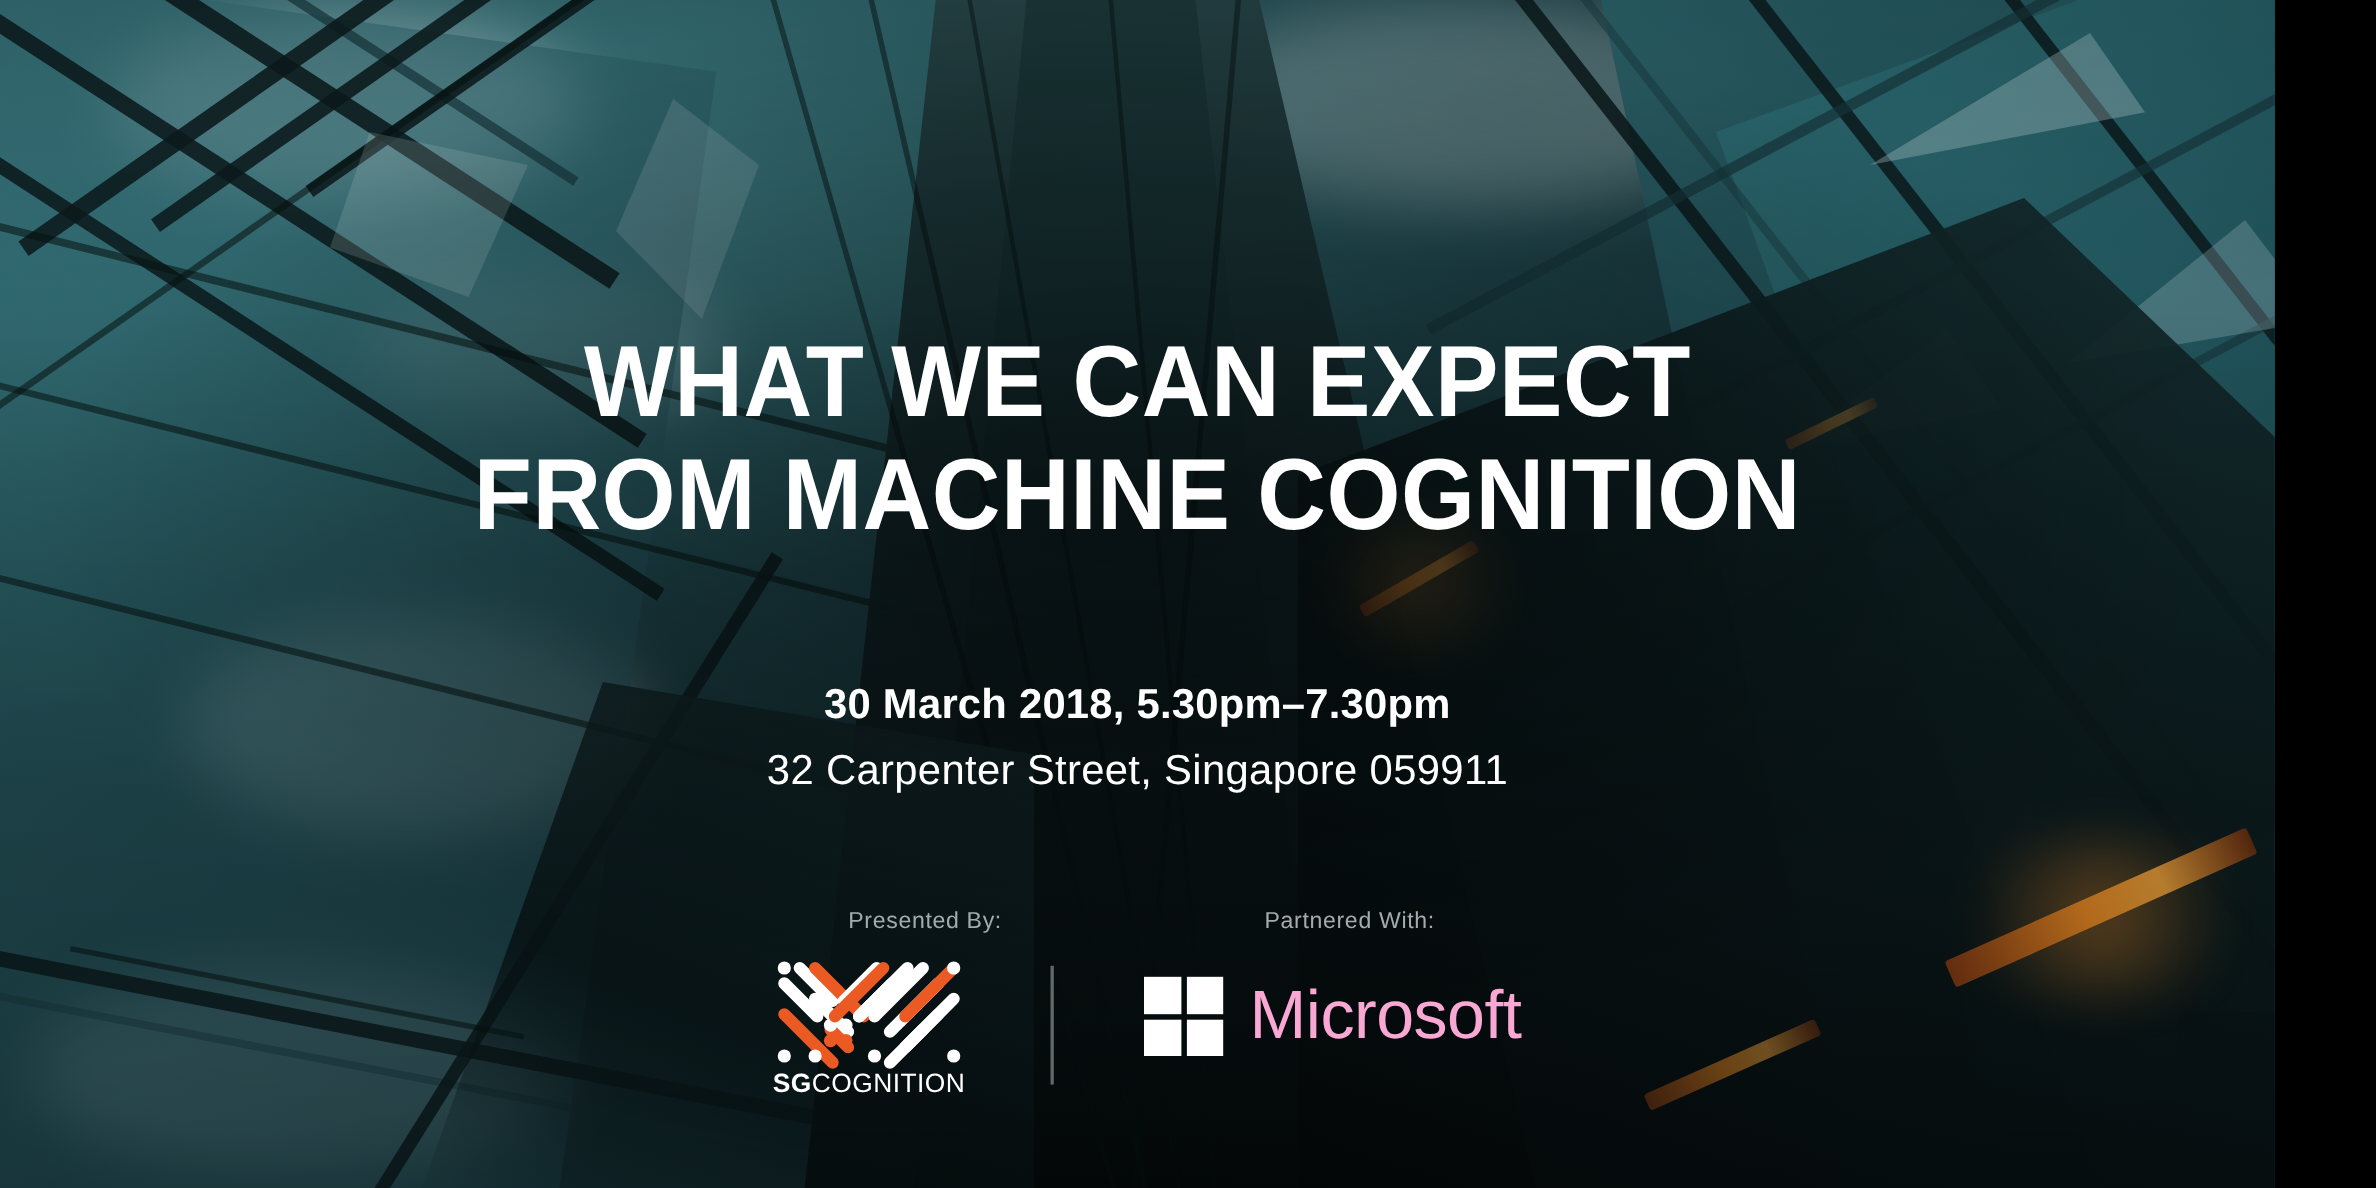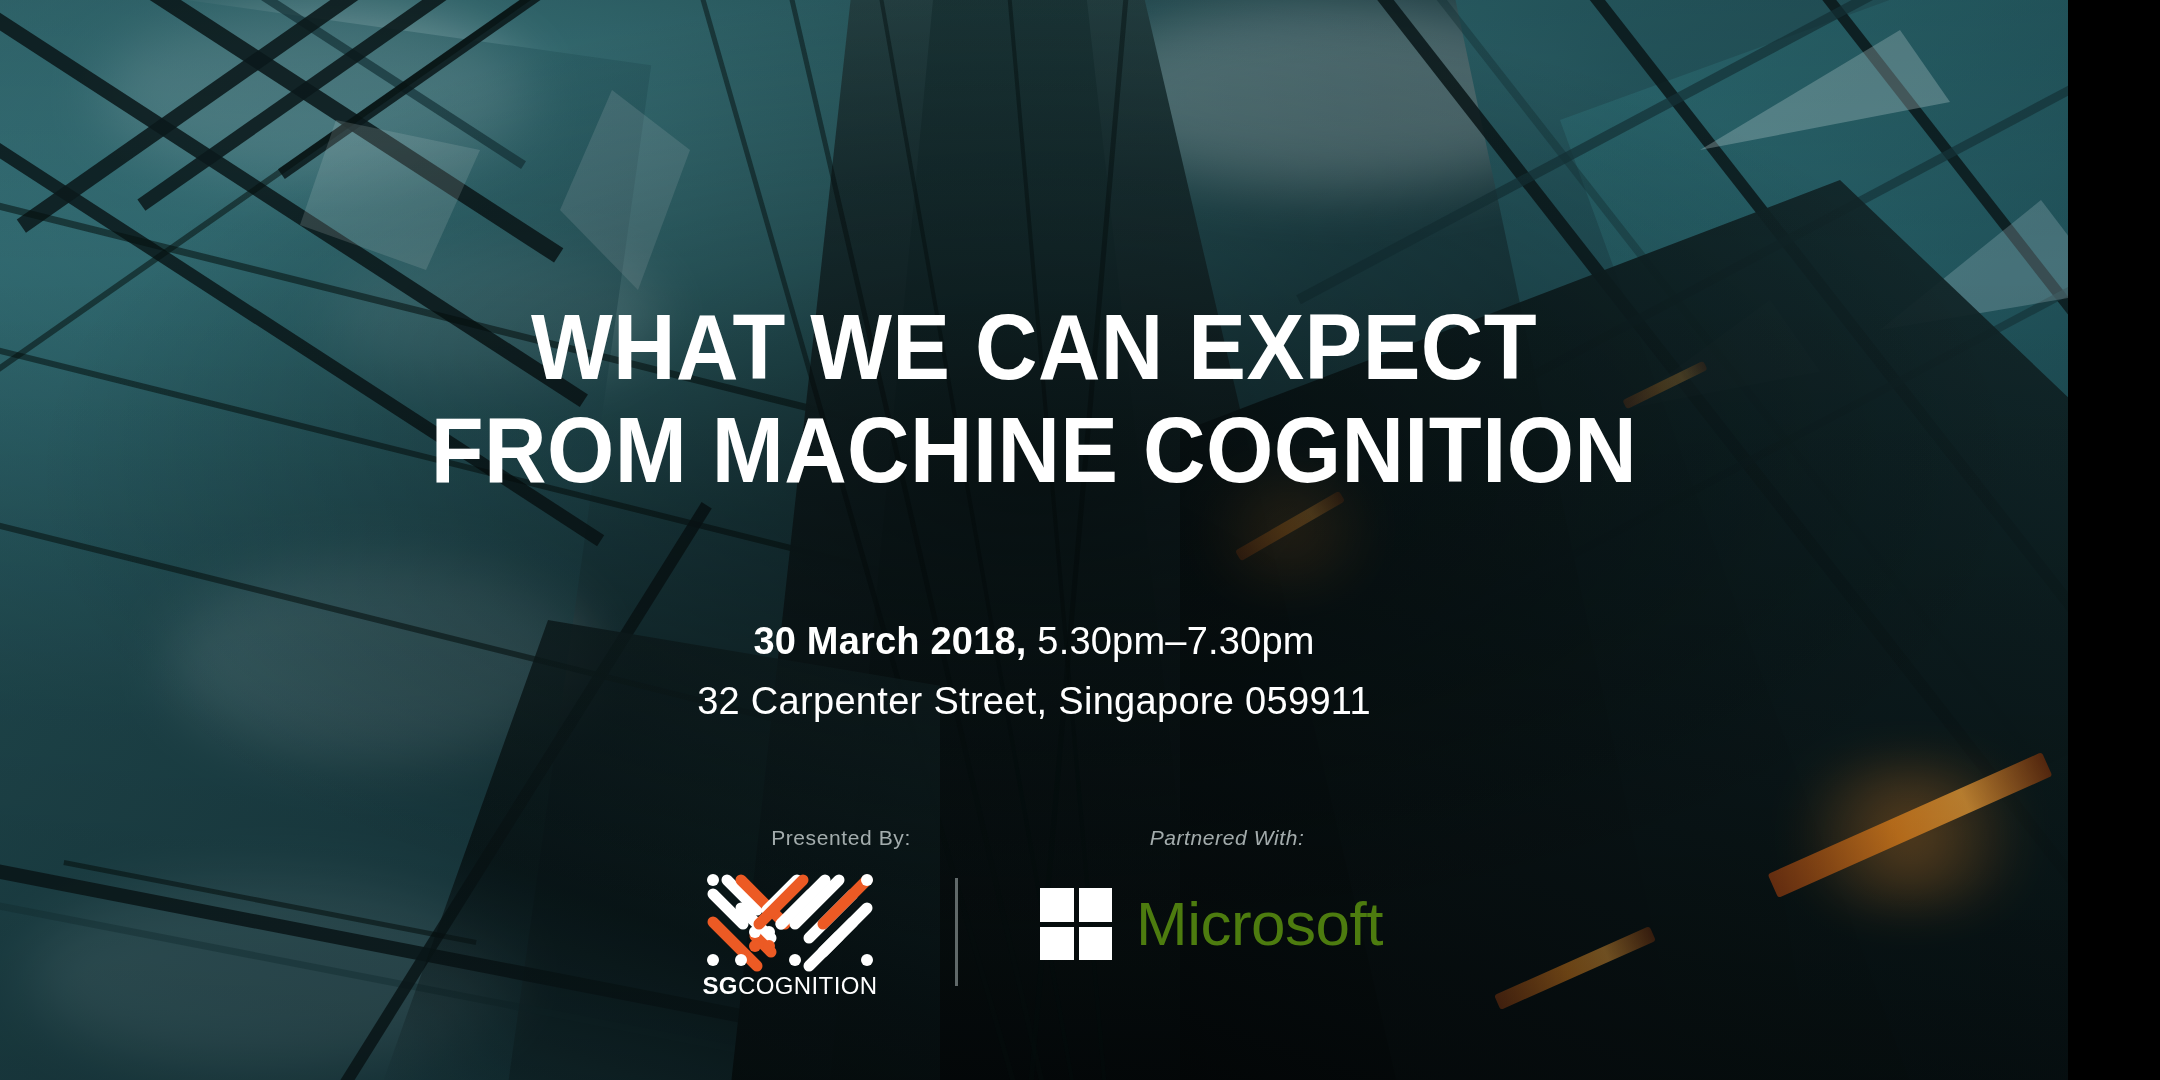--- a/index.html
+++ b/index.html
@@ -118,7 +118,7 @@
     font-size:38px; line-height:1.42; letter-spacing:.2px;
   }
   .details .date{ font-weight:700; }
-  .details .time{ font-weight:400;text-align:center; }
+  .details .time{ font-weight:700;text-align:center; }
   .details .addr{ display:block; font-weight:300; margin-top:6px; letter-spacing:.3px; }
 
   

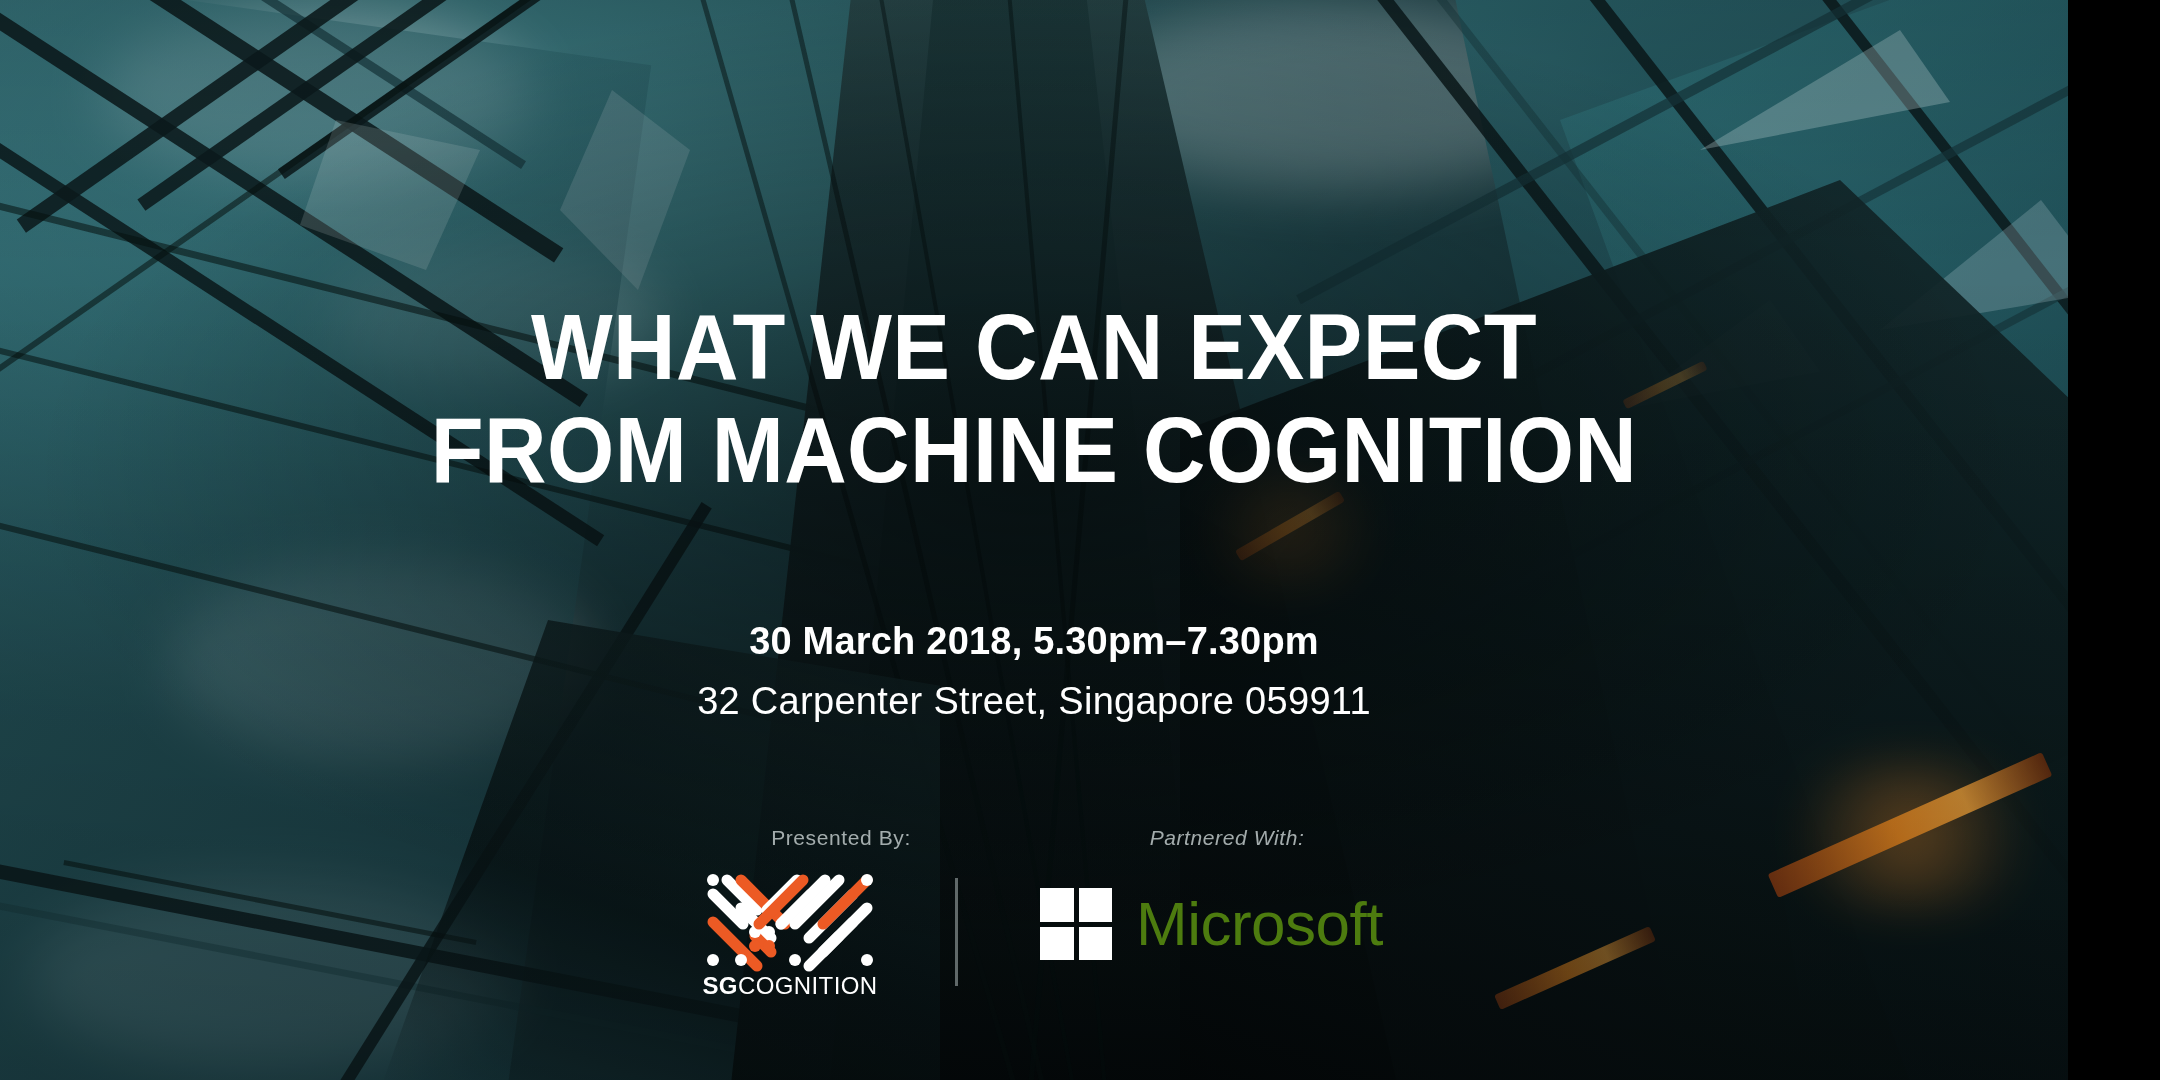--- a/index.html
+++ b/index.html
@@ -128,7 +128,7 @@
   }
   .credit-col{ display:flex; flex-direction:column; align-items:center; }
   .credit-col.presented{ width:300px; }
-  .credit-col.partnered{ width:300px; margin-left:86px;font-style:italic; }
+  .credit-col.partnered{ width:300px; margin-left:86px; }
   .credit-label{
     font-size:21px; font-weight:400; color:#b9c2c2; letter-spacing:.6px;
     opacity:.88; margin-bottom:0;

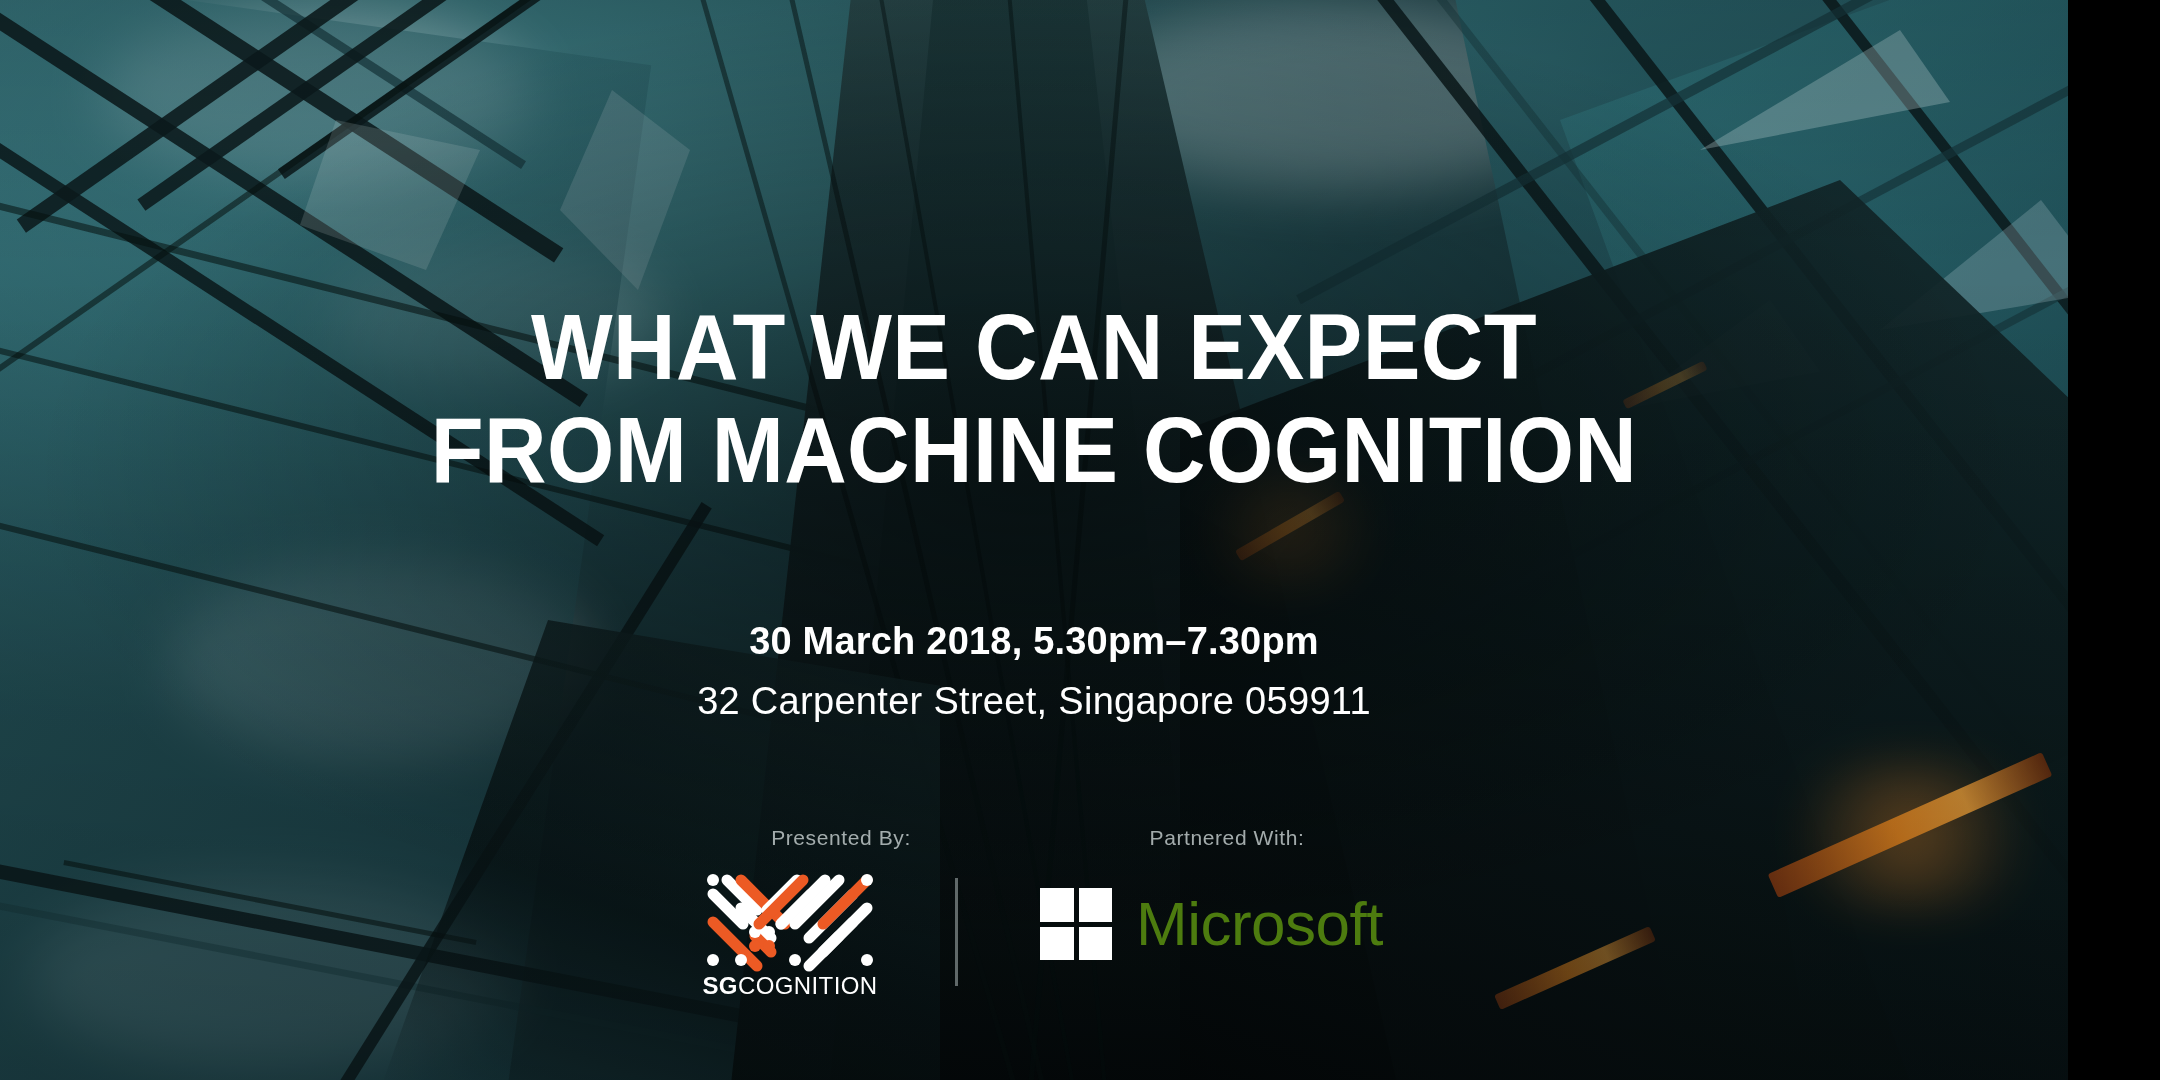--- a/index.html
+++ b/index.html
@@ -158,7 +158,7 @@
   }
   .ms-grid i{ display:block; background:#ffffff; }
   .ms-word{
-    color:#4d7c0f; font-size:62px; font-weight:400; letter-spacing:-.5px;
+    color:#f9a8d4; font-size:62px; font-weight:400; letter-spacing:-.5px;
     line-height:1; font-family:"Liberation Sans", sans-serif;
   }
 </style>

